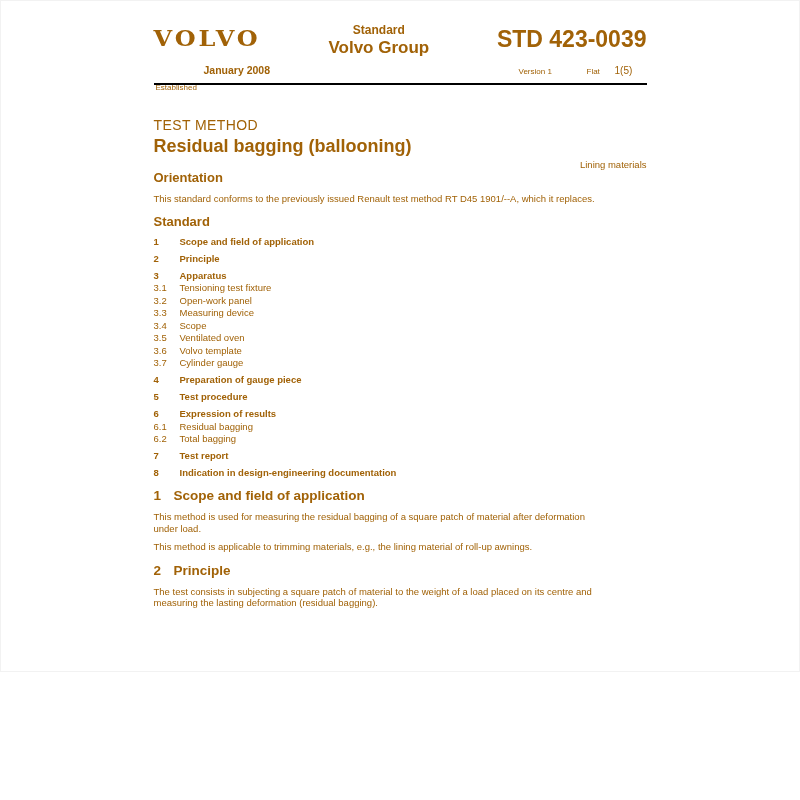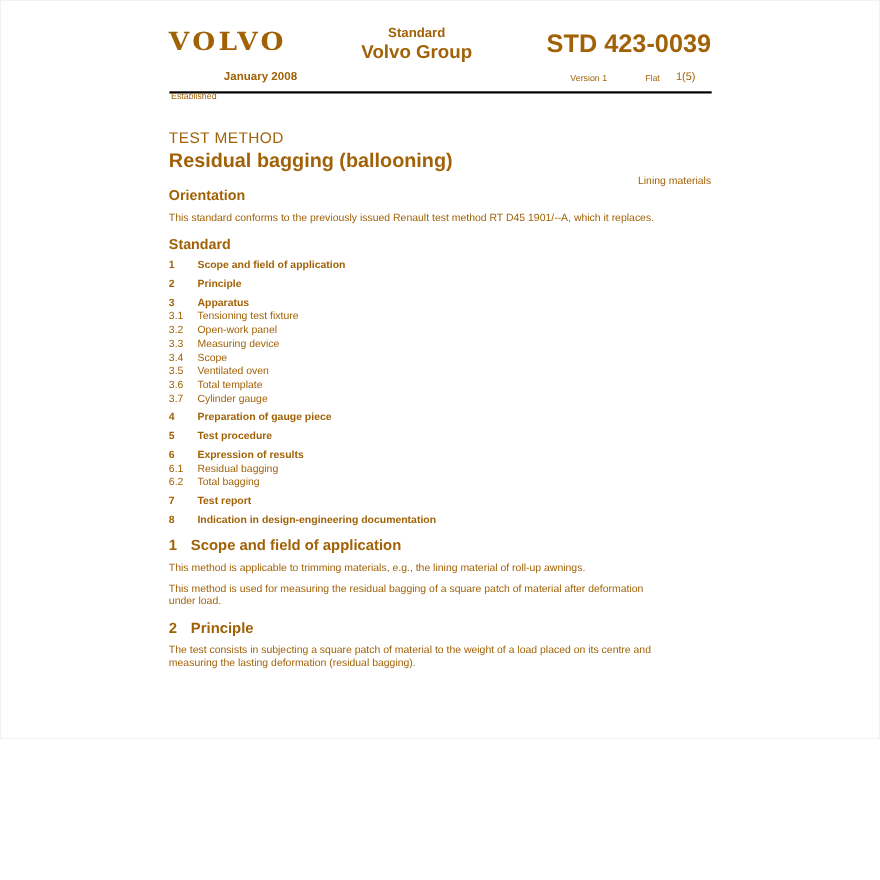--- a/index.html
+++ b/index.html
@@ -124,7 +124,7 @@
   </div>
         <div class="c-row lvl2">
     <span class="c-num">3.6</span>
-    <span class="c-label">Total template</span>
+    <span class="c-label">Volvo template</span>
   </div>
         <div class="c-row lvl2">
     <span class="c-num">3.7</span>

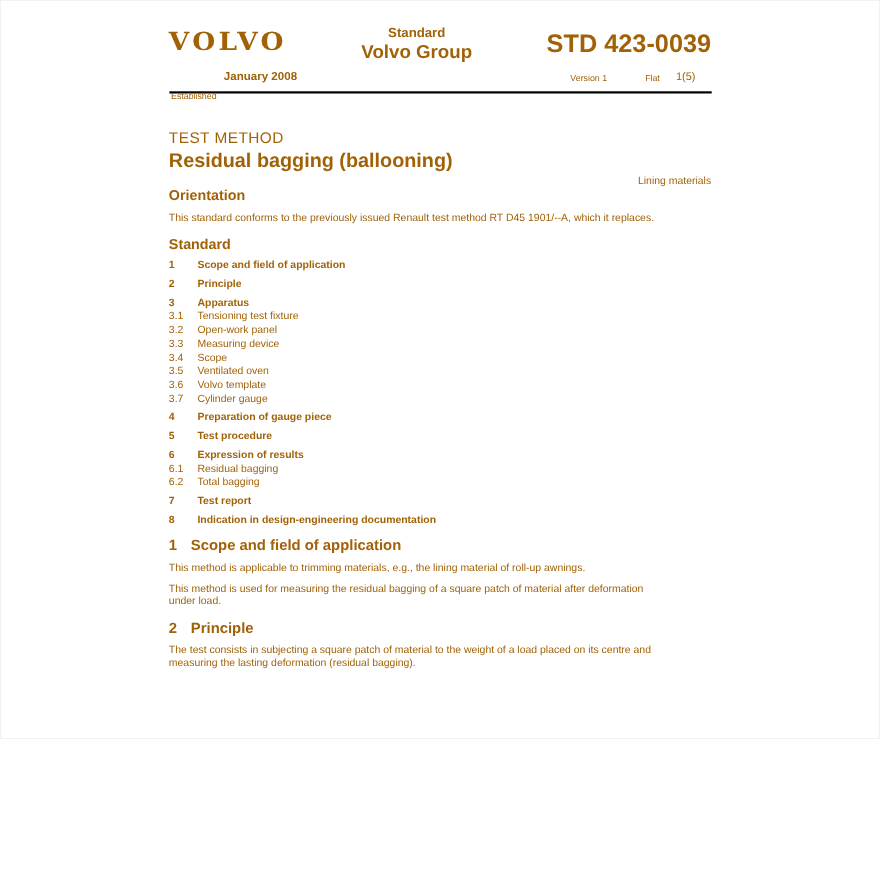--- a/index.html
+++ b/index.html
@@ -166,9 +166,9 @@
       <span class="s-num">1</span>
       <span class="s-title">Scope and field of application</span>
     </h2>
-  <p class="body-p">This method is applicable to trimming materials, e.g., the lining material of roll-up awnings.</p>
-          <p class="body-p">This method is used for measuring the residual bagging of a square patch of material after deformation
+  <p class="body-p">This method is used for measuring the residual bagging of a square patch of material after deformation
 under load.</p>
+          <p class="body-p">This method is applicable to trimming materials, e.g., the lining material of roll-up awnings.</p>
         </section>
         <section class="section">
     <h2 class="section-h">

